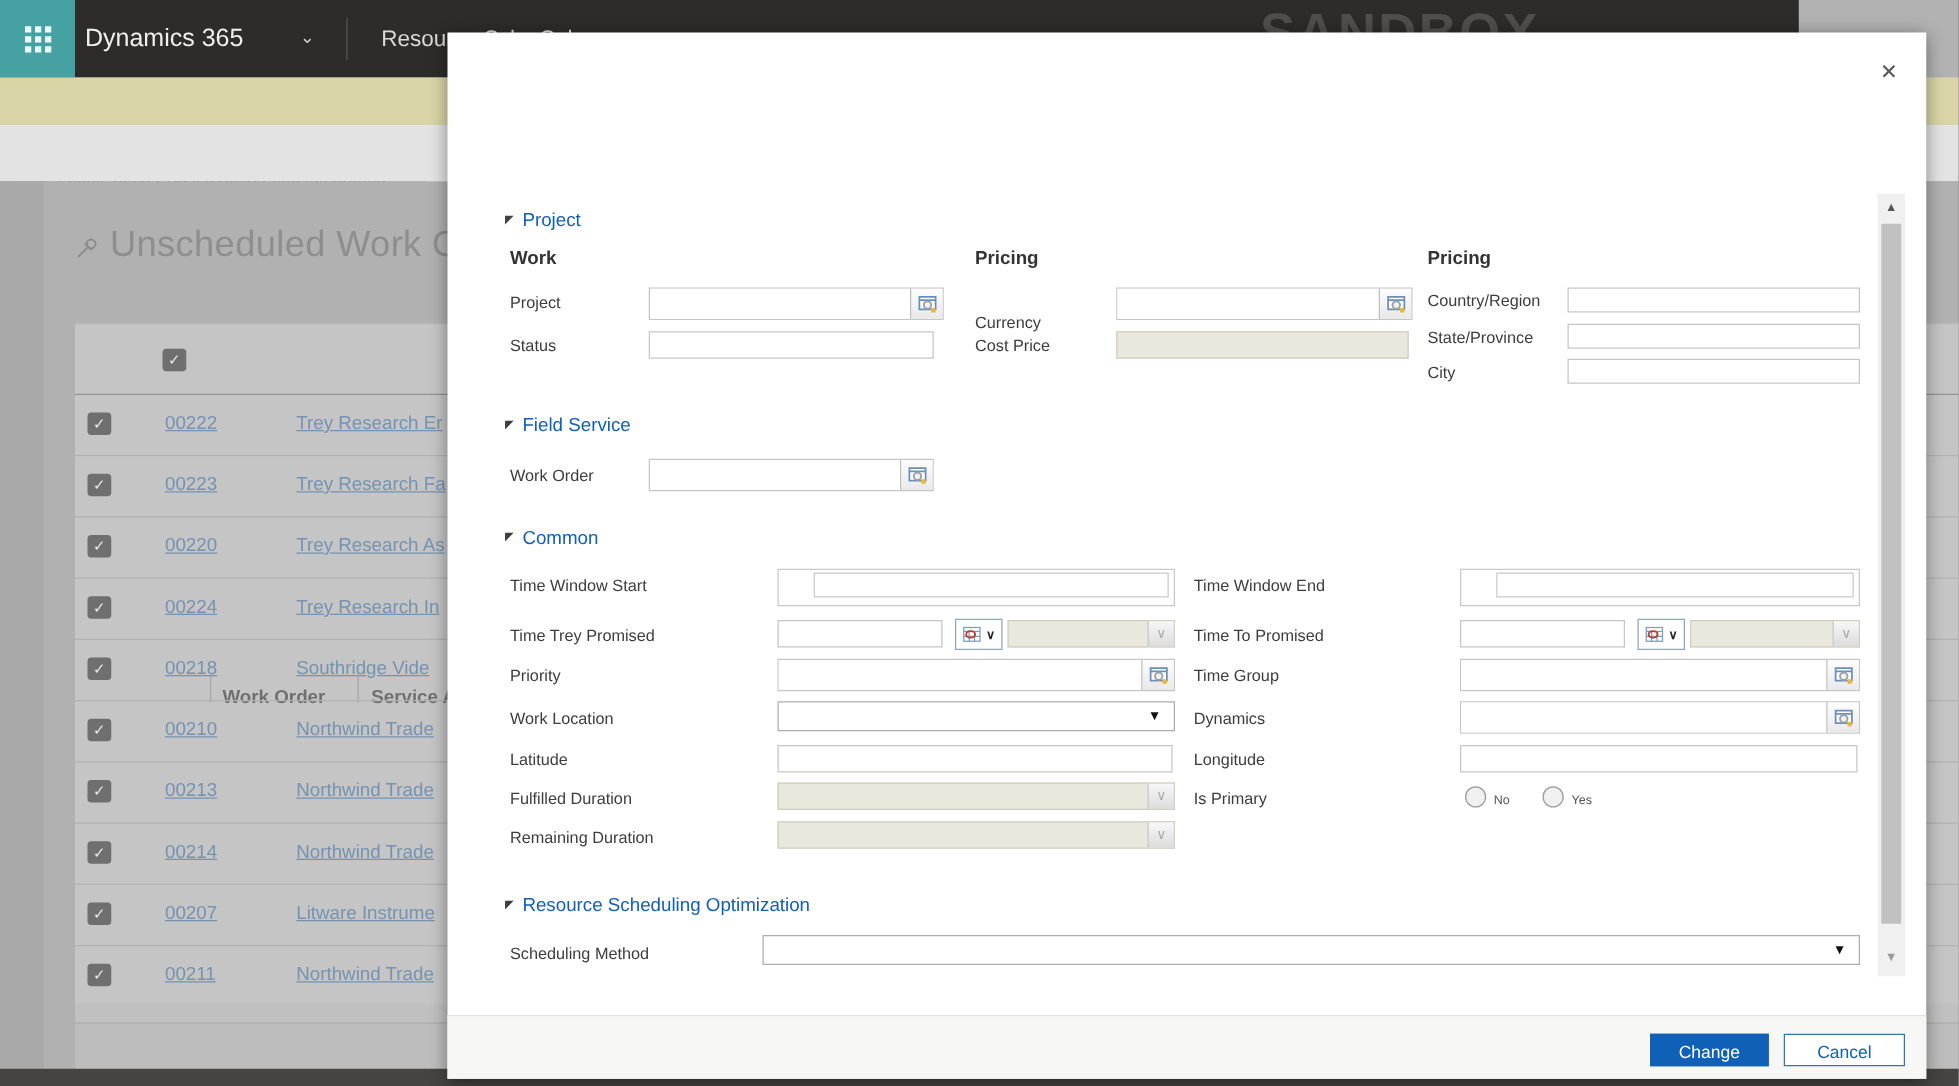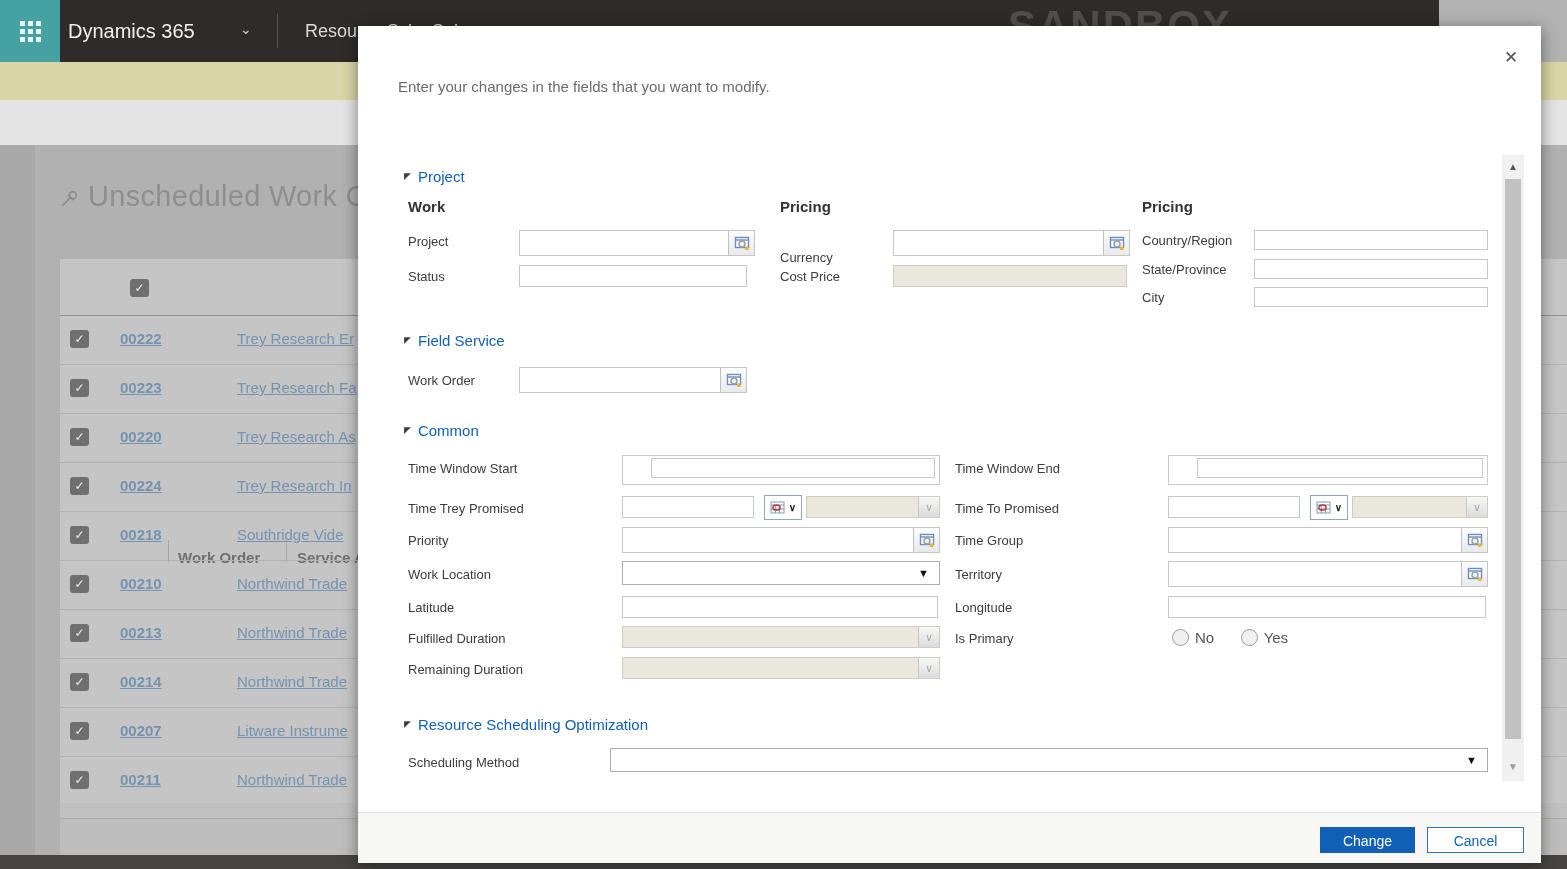--- a/index.html
+++ b/index.html
@@ -246,7 +246,6 @@
   <div id="botbar" class="abs"></div>
 
   <div id="modal" class="abs">
-    <span id="m-sub" class="abs">Enter your changes in the fields that you want to modify.</span>
     <span id="m-close" class="abs">✕</span>
 
     <span class="abs sec-head" style="left:46px;top:142px"><span class="sec-tri">◤</span><span>Project</span></span>

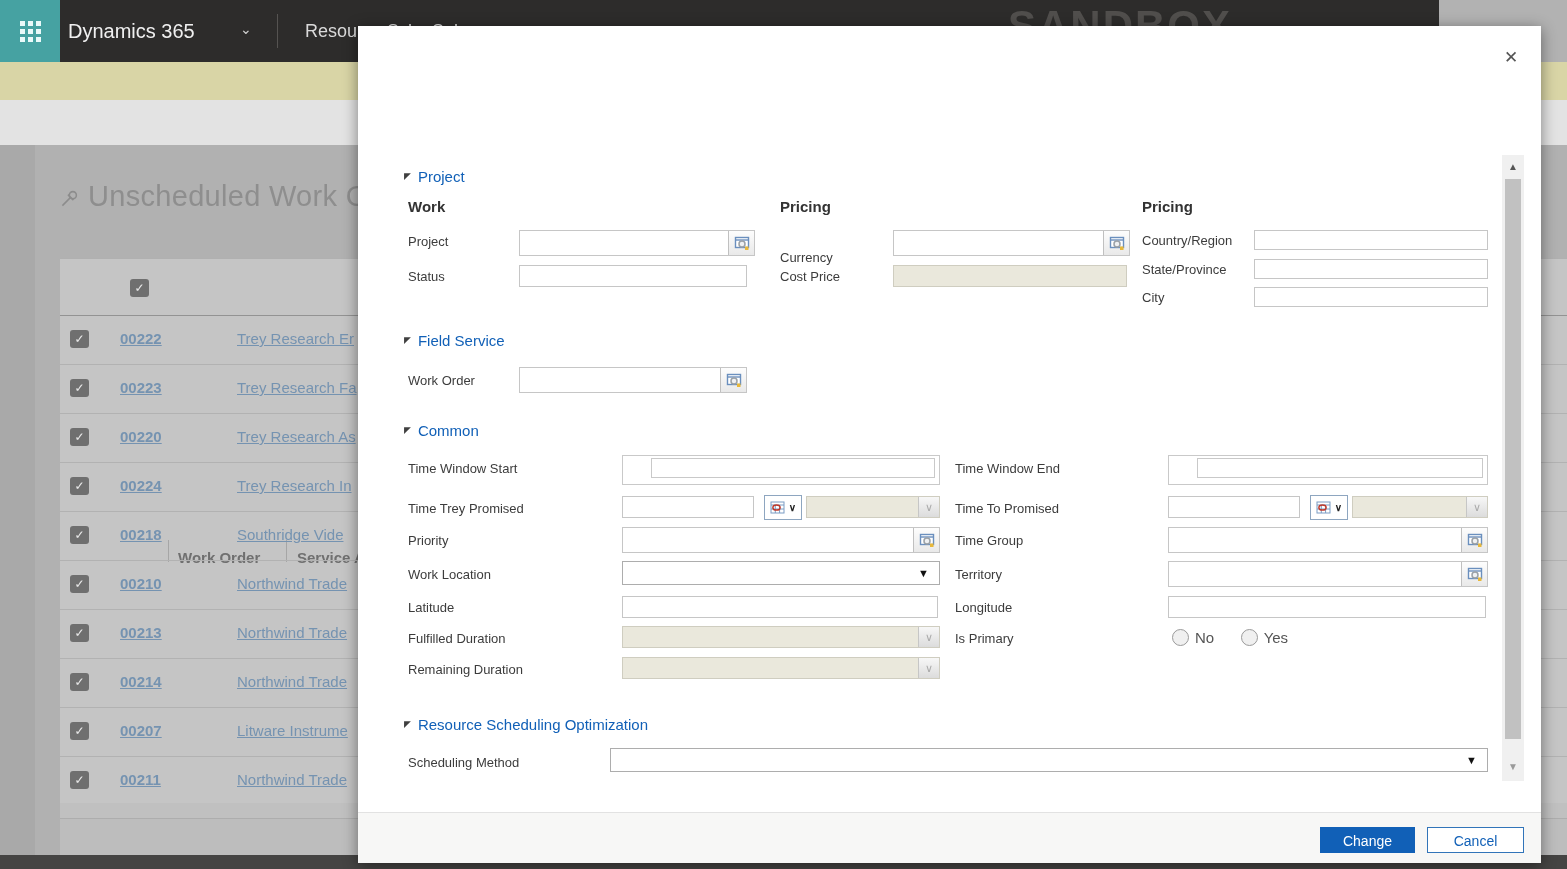--- a/index.html
+++ b/index.html
@@ -44,7 +44,7 @@
   .wl-row{position:absolute;left:60px;width:1507px;height:49px;border-bottom:1px solid #b2b2b2;}
   .wl-row .wl-check{left:10px;top:15px;}
   .wl-link,.wl-acct{position:absolute;top:15px;font-size:15px;color:#7593b1;text-decoration:underline;}
-  .wl-link{left:60px;font-weight:bold;}
+  .wl-link{left:72px;}
   .wl-acct{left:177px;}
 
   #hscroll{left:60px;top:803px;width:1507px;height:15px;background:#c0c0c0;}

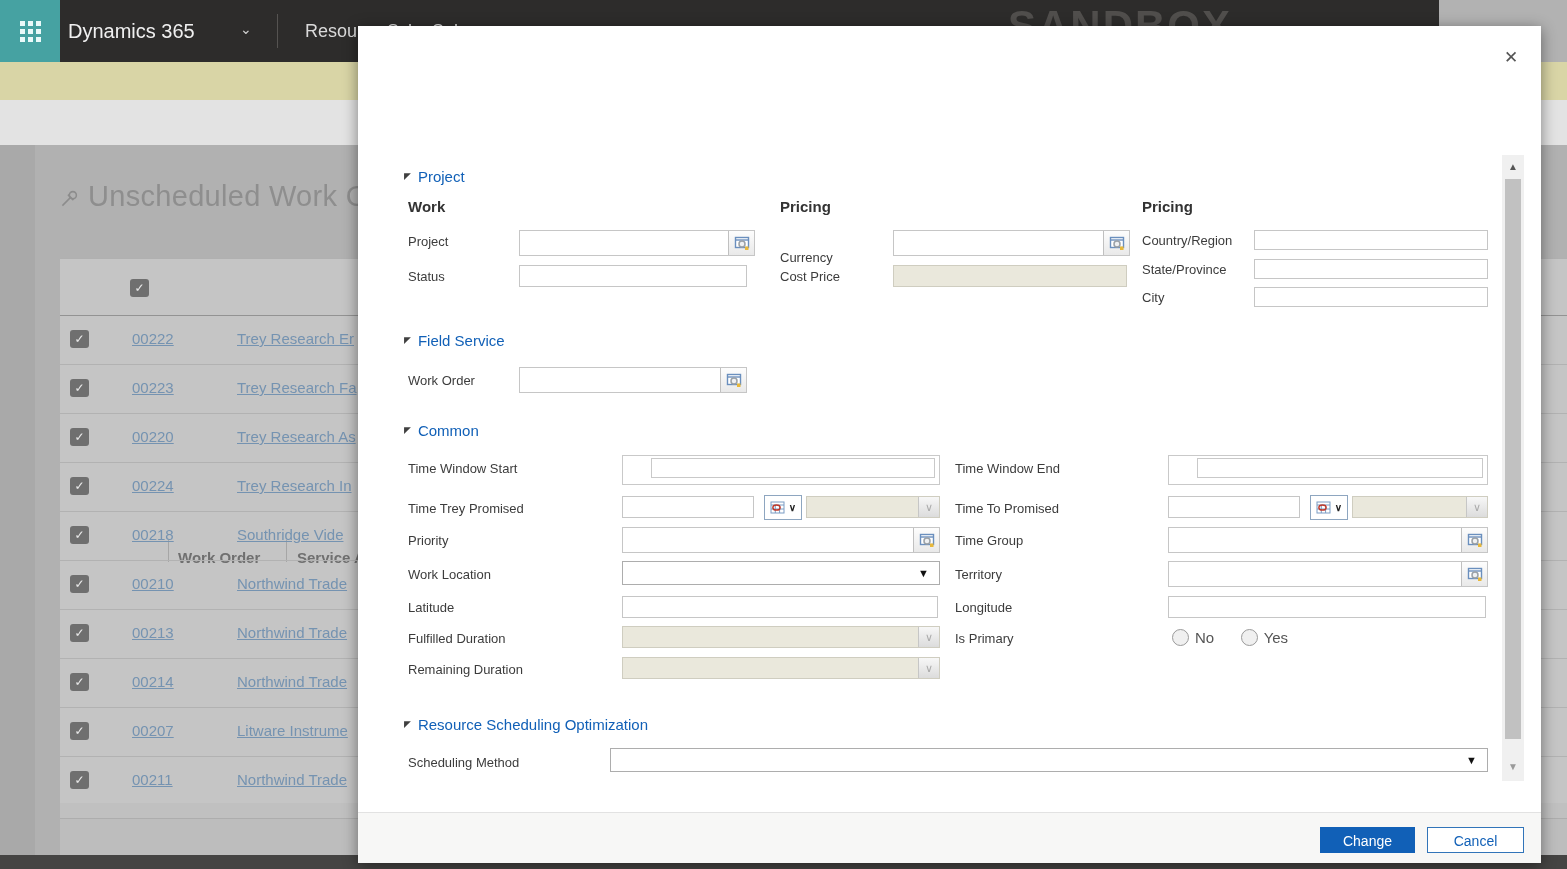--- a/index.html
+++ b/index.html
@@ -351,7 +351,7 @@
     <div class="selbox" style="left:264px;top:535px;width:318px">
         <span class="sel-arrow">▼</span>
       </div>
-    <span class="abs flabel" style="left:597px;top:541px">Territory</span>
+    <span class="abs flabel" style="left:597px;top:541px">Dynamics</span>
     <div class="lookup" style="left:810px;top:535px;width:320px">
       <input class="lk-input" style="">
       <span class="lk-btn">

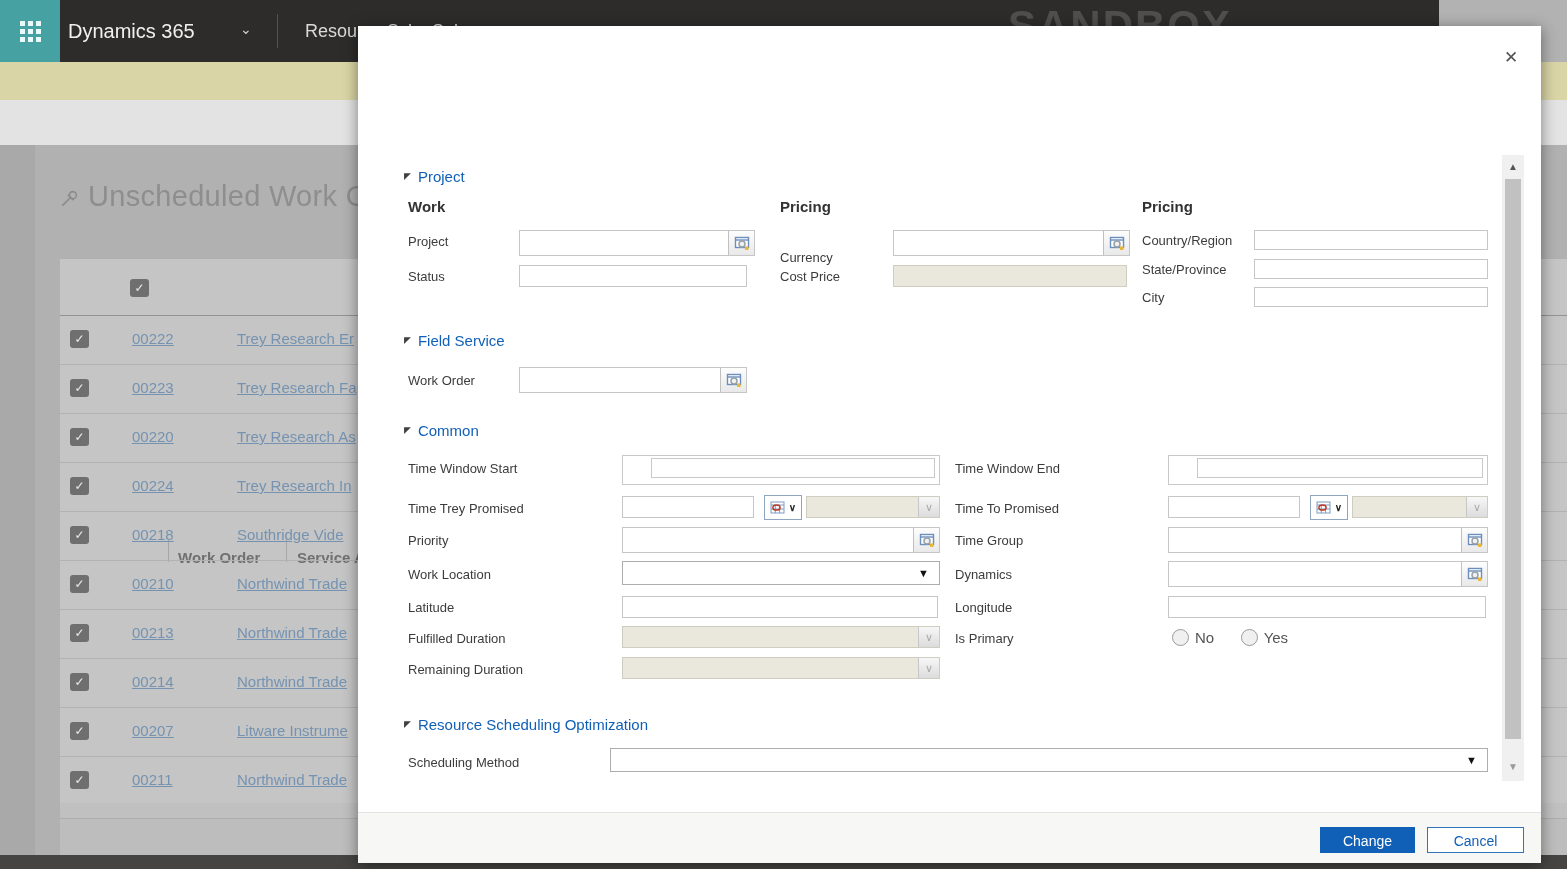--- a/index.html
+++ b/index.html
@@ -83,7 +83,7 @@
     border:1px solid #c9c9c9;outline:none;font:13px "Liberation Sans",sans-serif;}
   .radio{display:inline-block;width:15px;height:15px;border-radius:50%;border:1px solid #9a9a9a;background:#f0f0f0;
     vertical-align:-3px;margin-right:6px;}
-  .radio-label{font-size:15px;color:#555;margin-right:22px;}
+  .radio-label{font-size:10px;color:#555;margin-right:22px;}
 
   #m-scroll{left:1144px;top:129px;width:22px;height:626px;background:#f0f0f0;}
   #m-scroll-up{left:0;top:6px;width:22px;text-align:center;font-size:10px;color:#555;}

